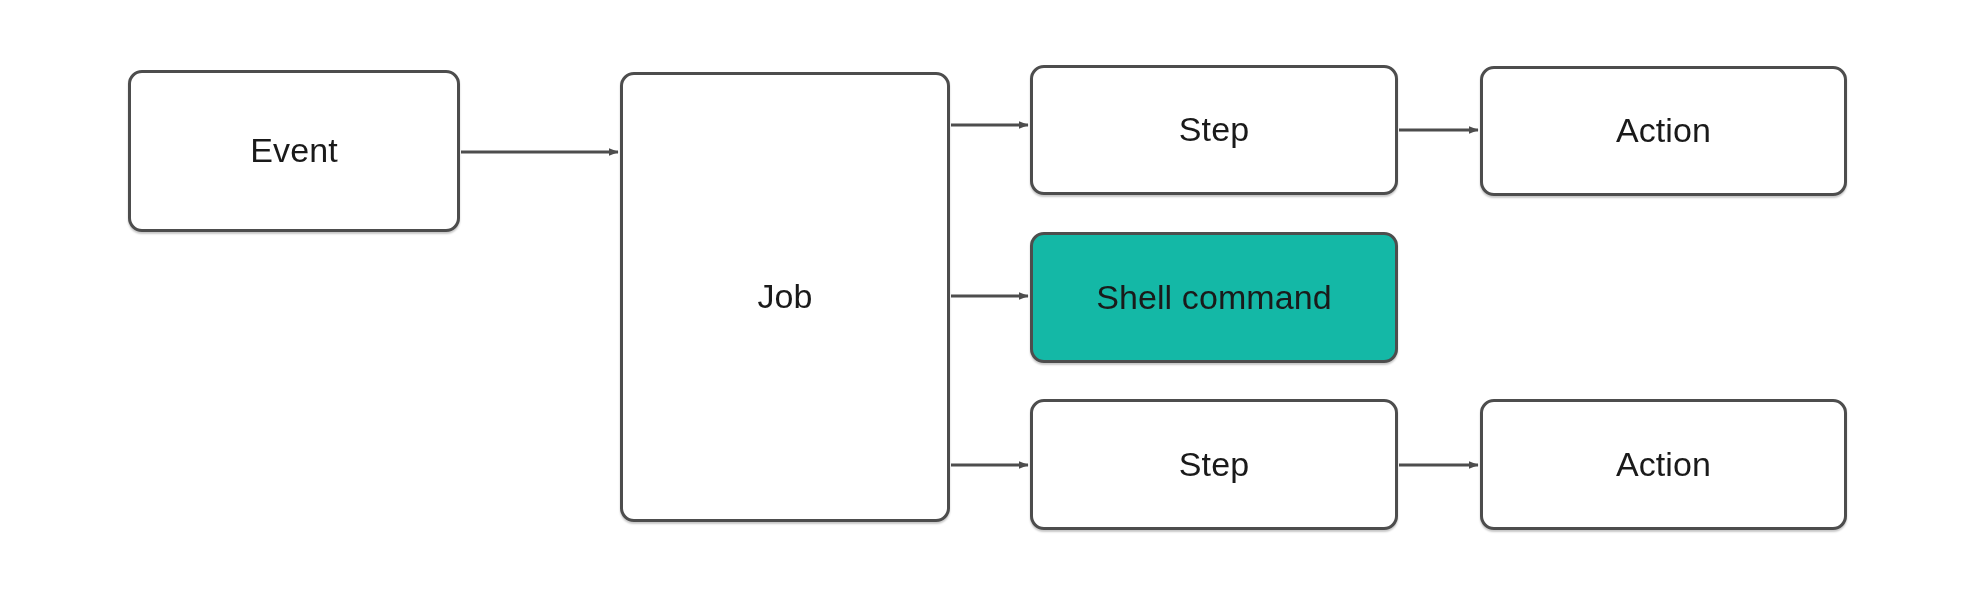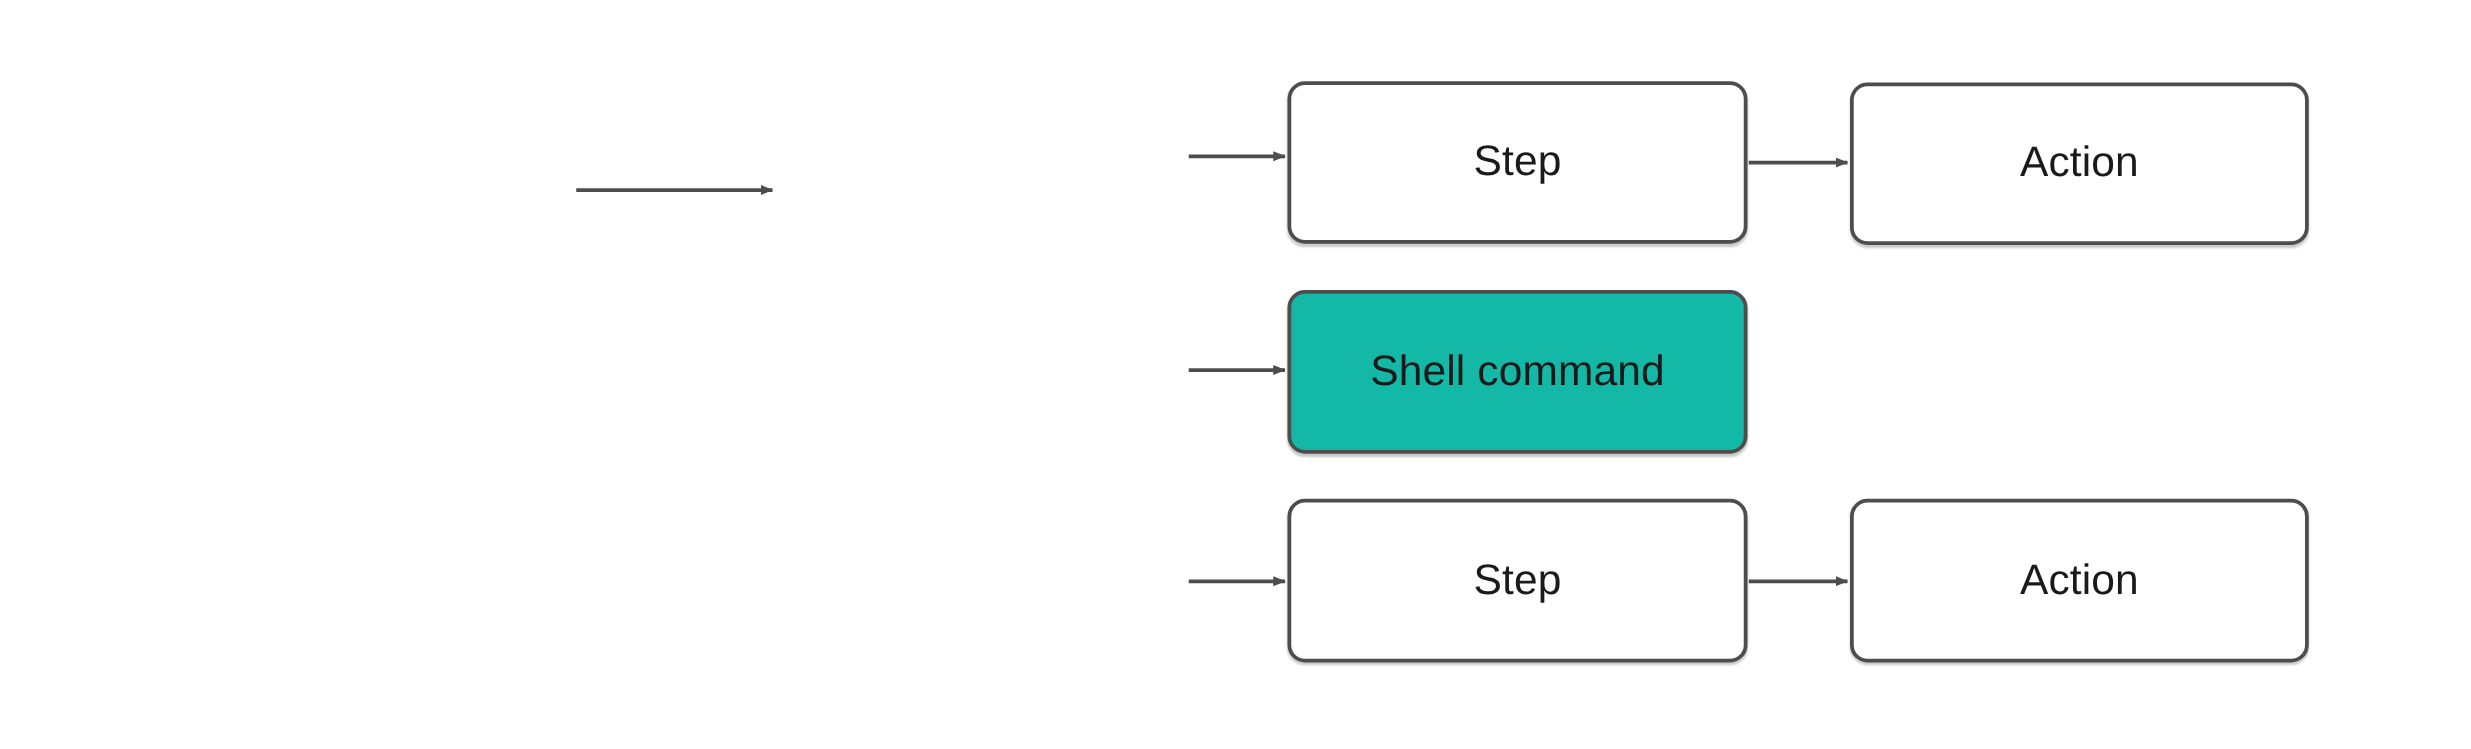--- a/index.html
+++ b/index.html
@@ -67,6 +67,9 @@
       </g>
   </svg>
 
+  <div class="node-box" id="node-event" style="left: 128px; top: 70px; width: 332px; height: 162px; border-color: rgb(77, 77, 77); background: rgb(255, 255, 255); border-width: 3px; border-radius: 14px;">
+    <span class="node-label">Event</span>
+  </div>
 
 
   <div class="node-box" id="node-step-top" style="left: 1030px; top: 65px; width: 368px; height: 130px; border-color: rgb(77, 77, 77); background: rgb(255, 255, 255); border-width: 3px; border-radius: 14px;">

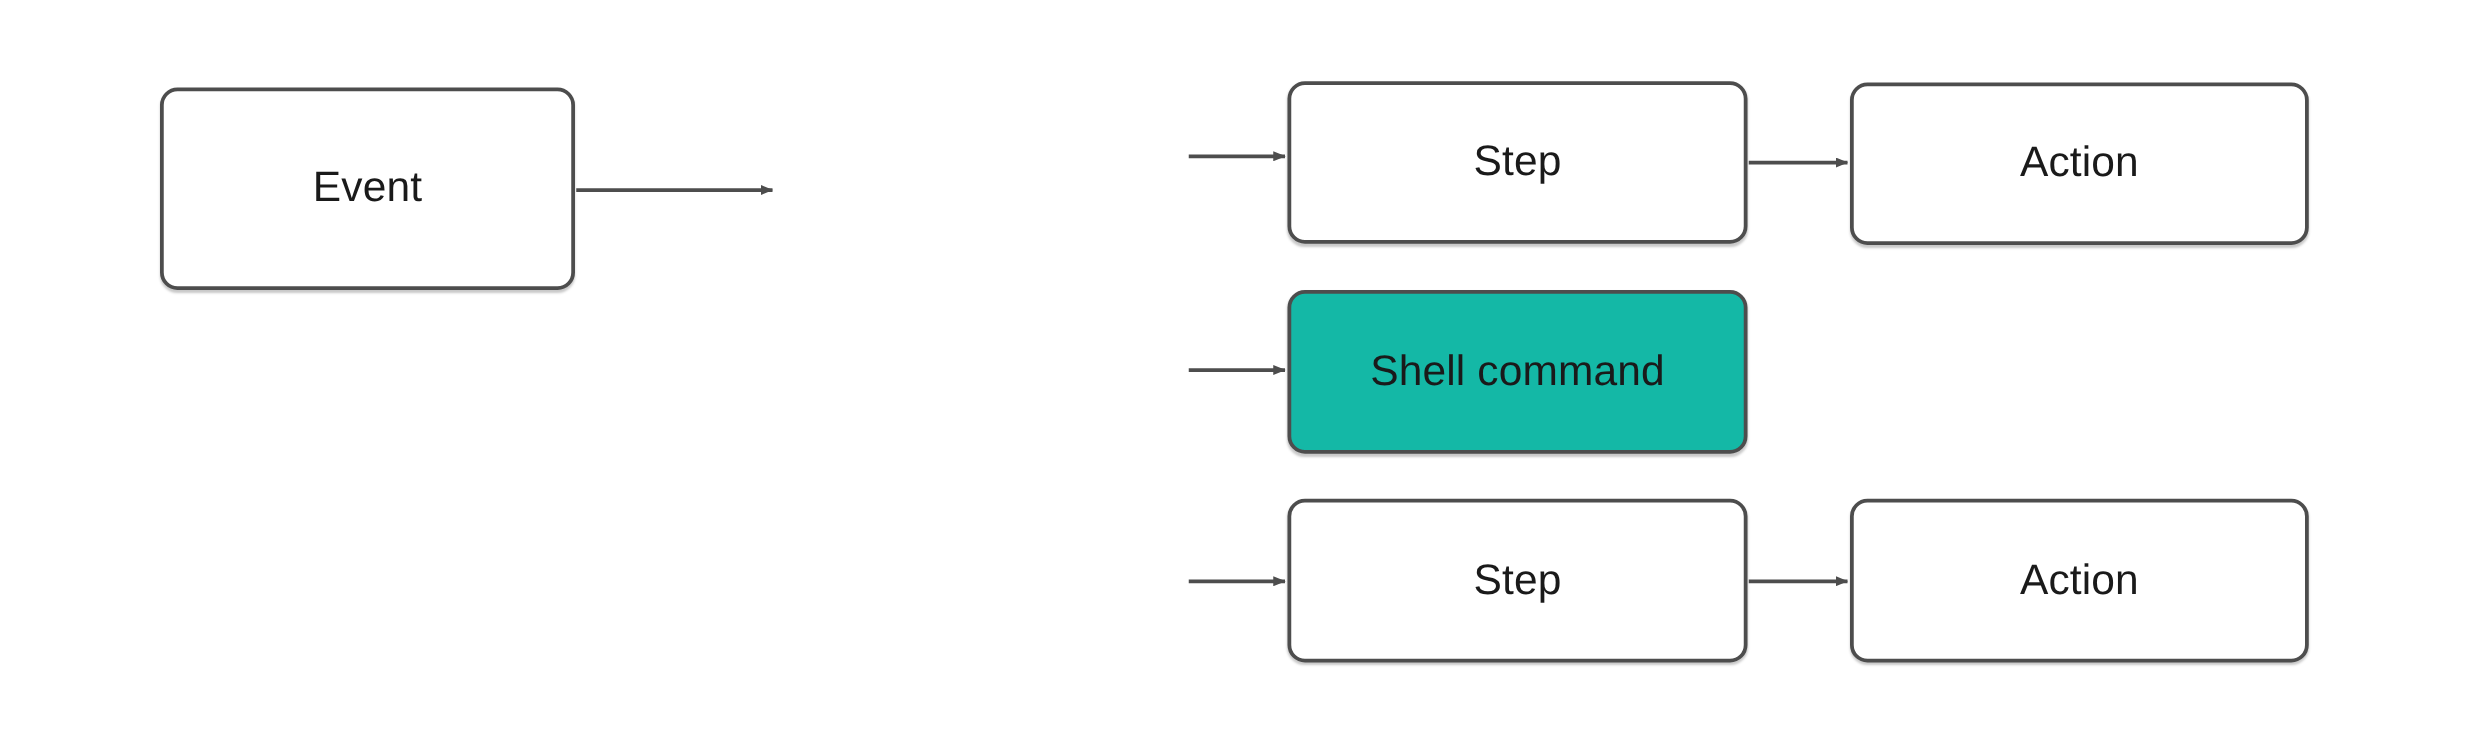--- a/index.html
+++ b/index.html
@@ -71,6 +71,9 @@
     <span class="node-label">Event</span>
   </div>
 
+  <div class="node-box" id="node-job" style="left: 620px; top: 72px; width: 330px; height: 450px; border-color: rgb(77, 77, 77); background: rgb(255, 255, 255); border-width: 3px; border-radius: 14px;">
+    <span class="node-label">Job</span>
+  </div>
 
   <div class="node-box" id="node-step-top" style="left: 1030px; top: 65px; width: 368px; height: 130px; border-color: rgb(77, 77, 77); background: rgb(255, 255, 255); border-width: 3px; border-radius: 14px;">
     <span class="node-label">Step</span>

